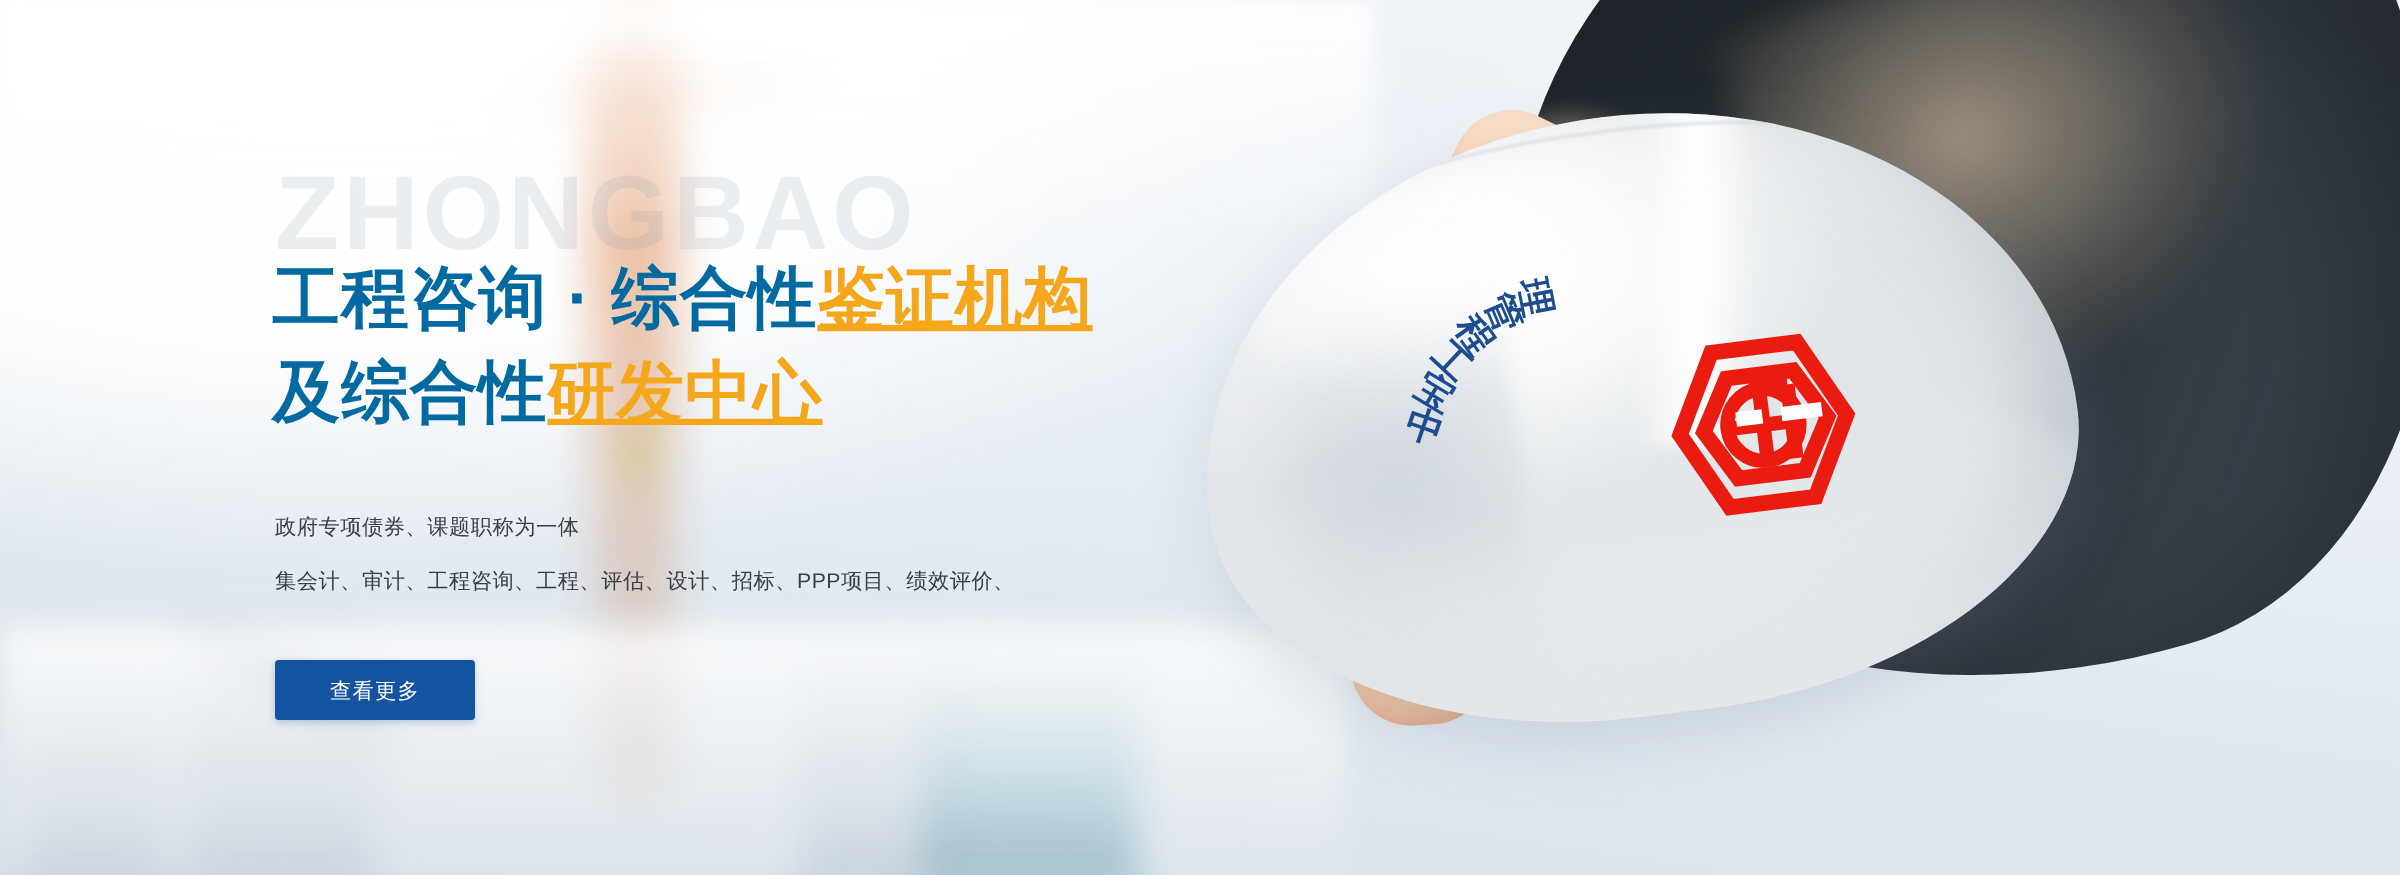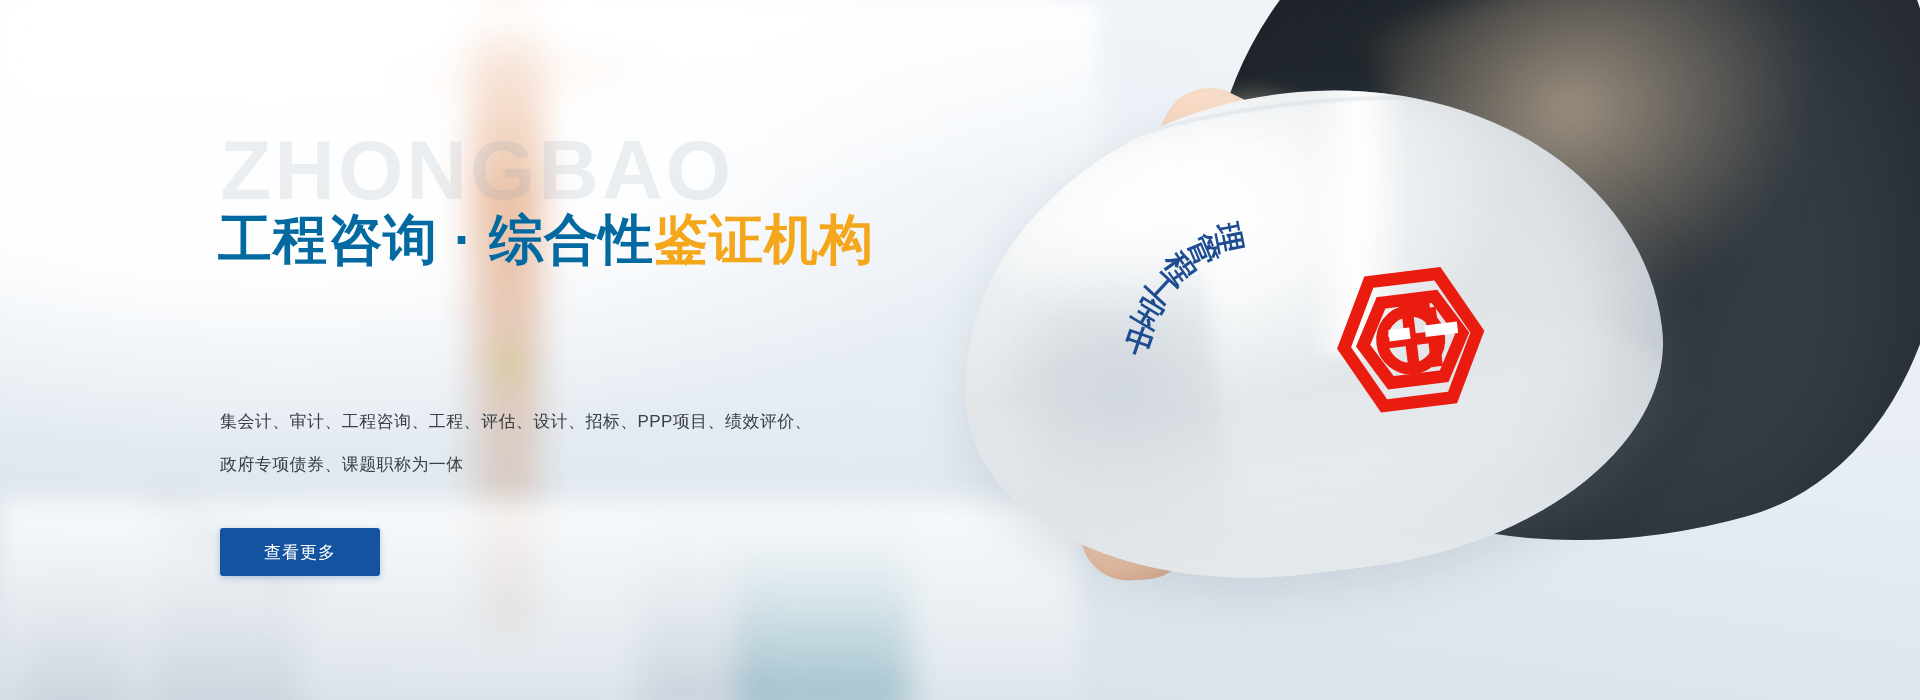--- a/index.html
+++ b/index.html
@@ -206,7 +206,7 @@
   }
   .headline .l1, .headline .l2 { display: block; white-space: nowrap; }
   .blue { color: #0369a1; }
-  .gold { color: #f5a71c; }
+  .gold { color: #f5a71c; text-decoration: underline; }
 
   .desc {
     position: absolute; left: 2px; top: 400px;

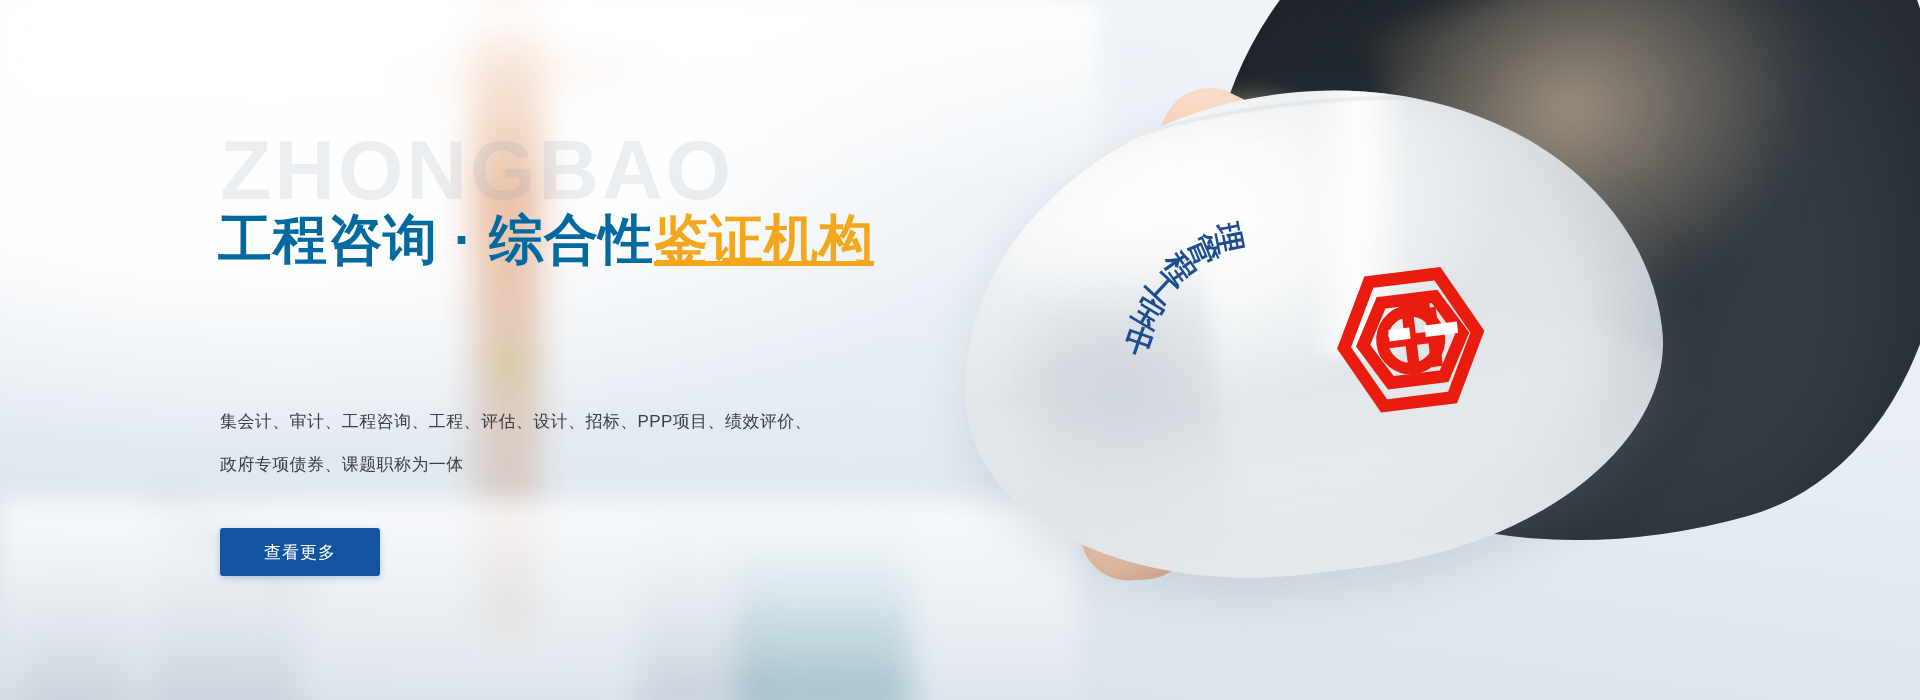--- a/index.html
+++ b/index.html
@@ -304,6 +304,7 @@
 
     <div class="headline">
       <span class="l1"><span class="blue">工程咨询 · 综合性</span><span class="gold">鉴证机构</span></span>
+      <span class="l2"><span class="blue">及综合性</span><span class="gold">研发中心</span></span>
     </div>
 
     <div class="desc">

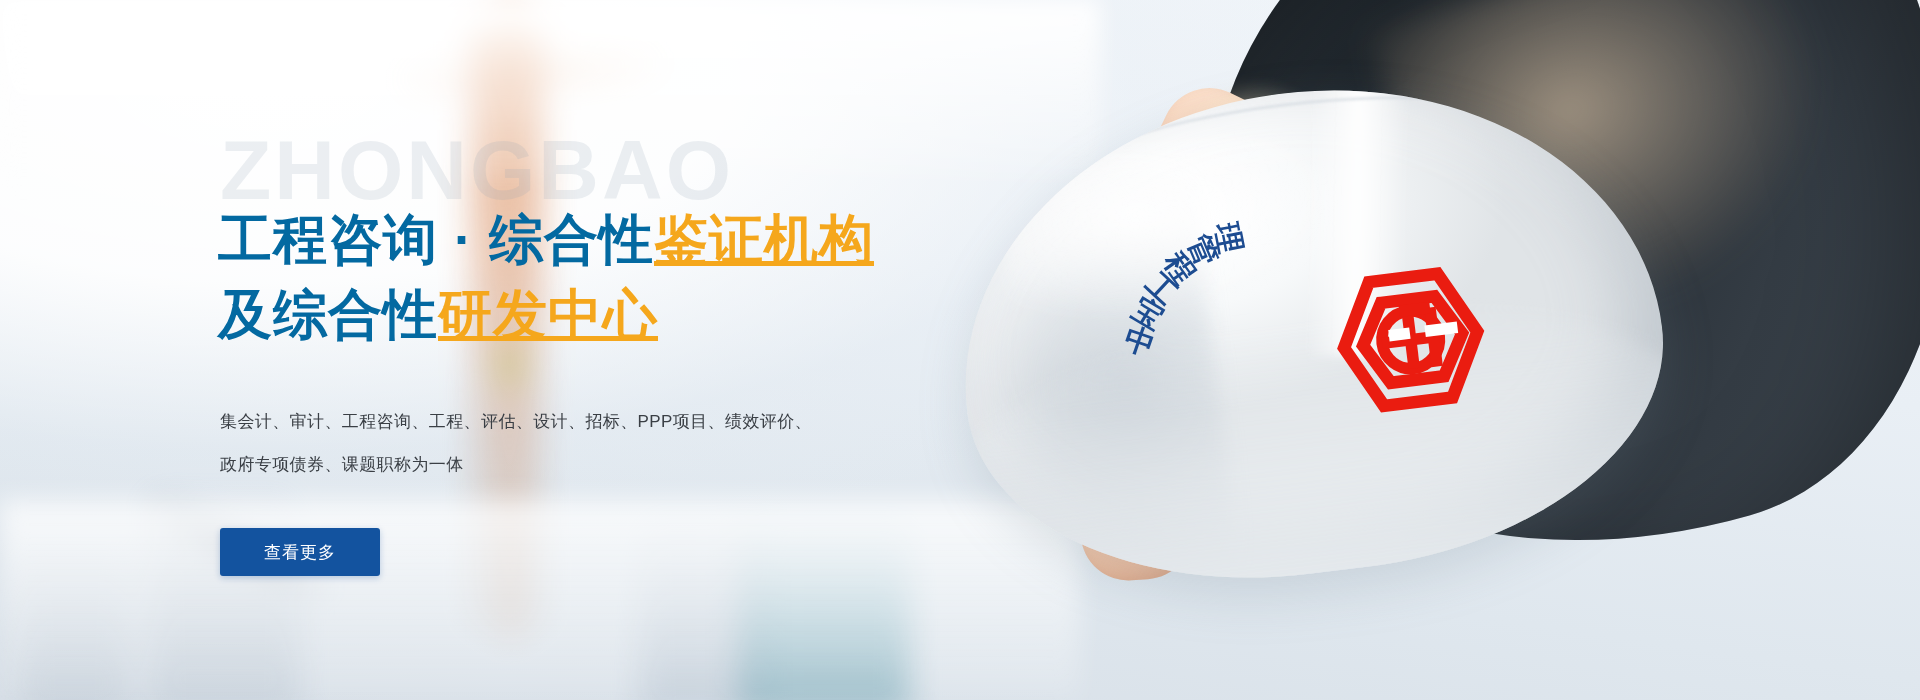--- a/index.html
+++ b/index.html
@@ -308,8 +308,8 @@
     </div>
 
     <div class="desc">
+      <span>政府专项债券、课题职称为一体</span>
       <span>集会计、审计、工程咨询、工程、评估、设计、招标、PPP项目、绩效评价、</span>
-      <span>政府专项债券、课题职称为一体</span>
     </div>
 
     <button class="cta">查看更多</button>

